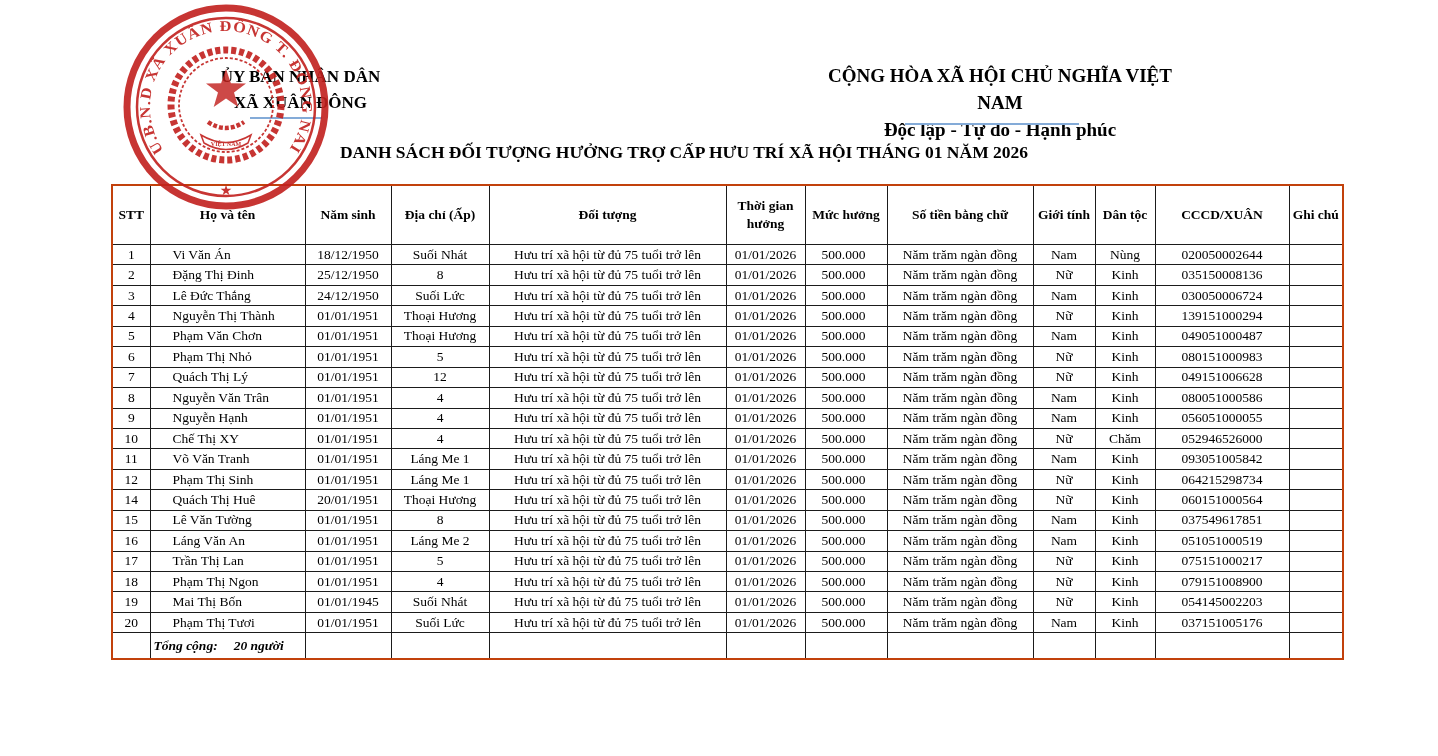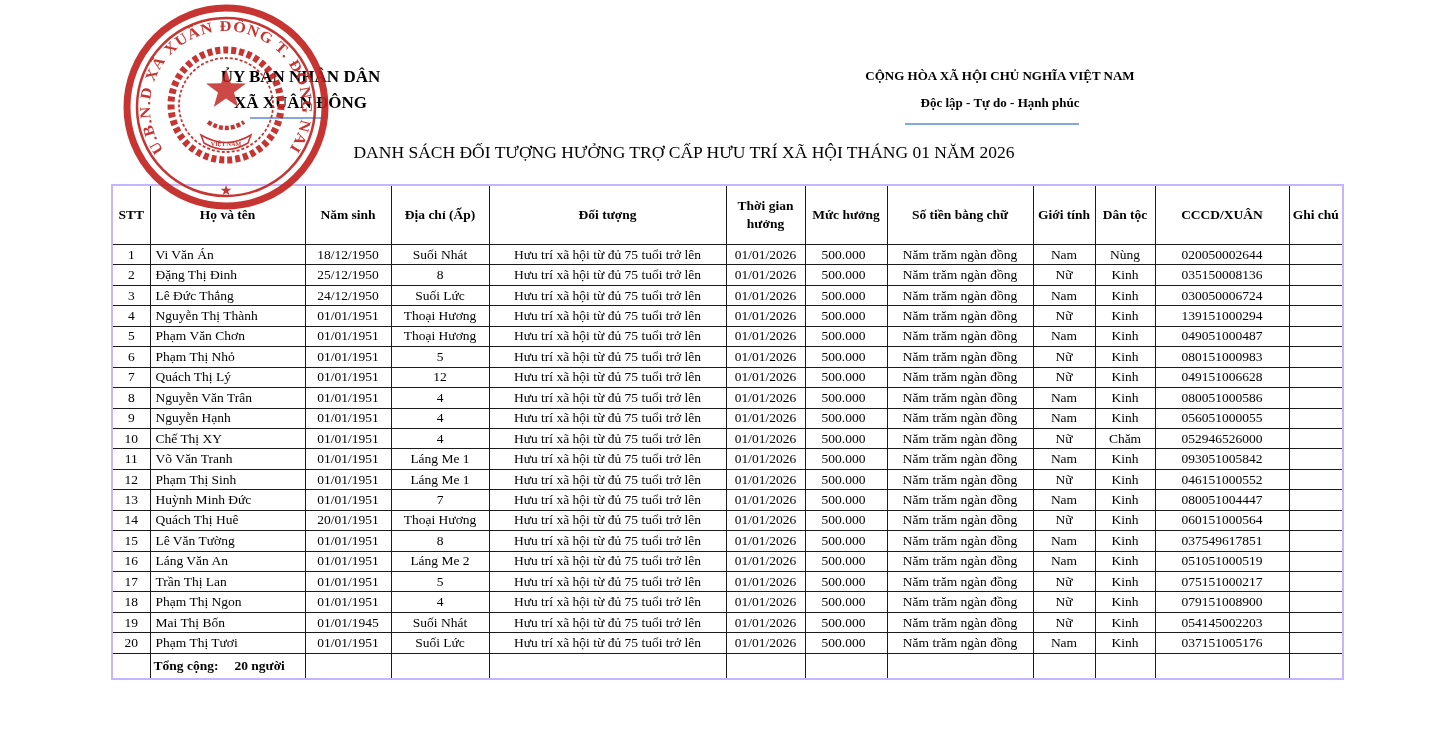--- a/index.html
+++ b/index.html
@@ -18,7 +18,7 @@
   }
   .national-block {
     position:absolute; left:815px; top:62px; width:370px;
-    text-align:center; font-weight:700; font-size:13px; line-height:27px;
+    text-align:center; font-weight:700; font-size:19px; line-height:27px;
   }
   .national-underline {
     position:absolute; left:905px; top:123px; width:174px; height:2px;

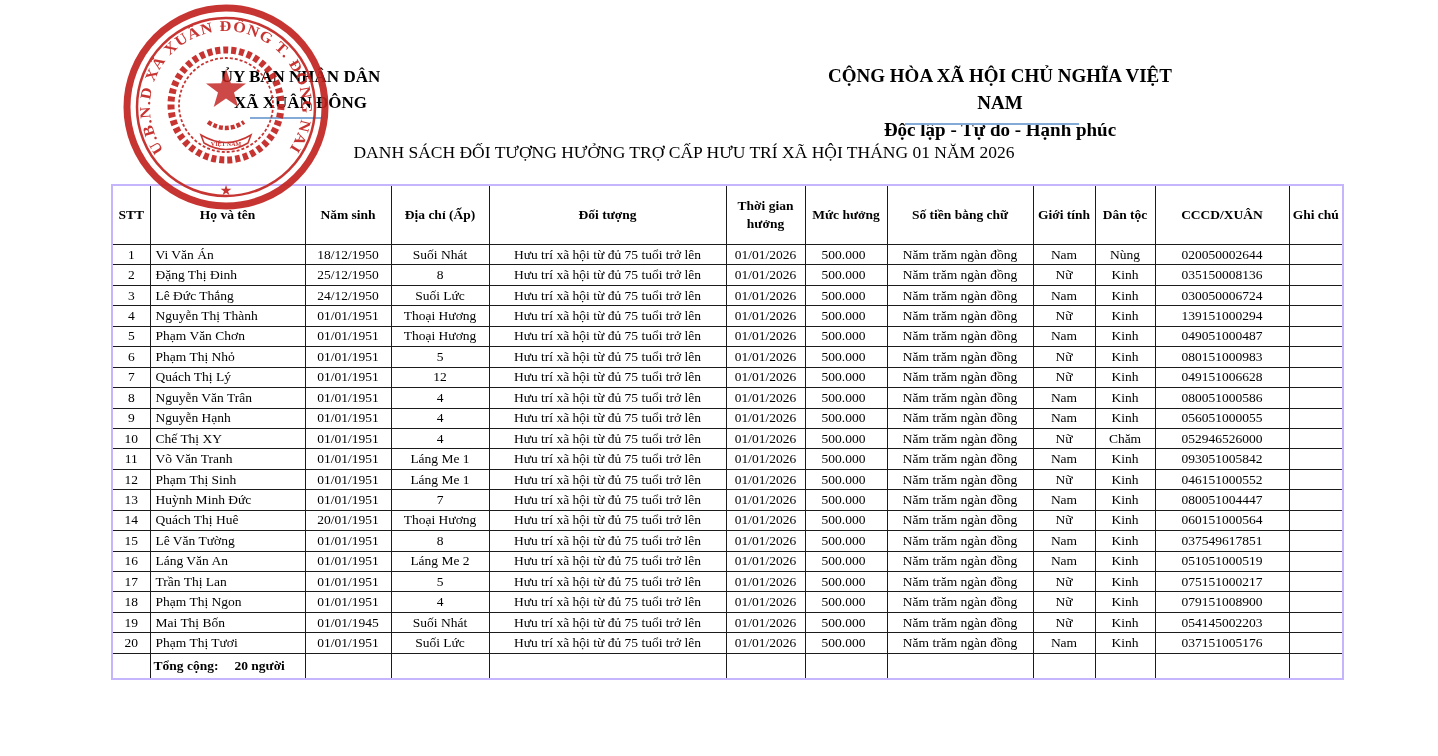--- a/index.html
+++ b/index.html
@@ -26,7 +26,7 @@
   }
   .doc-title {
     position:absolute; left:0; top:142px; width:1368px;
-    text-align:center; font-weight:400; font-size:17.5px;
+    text-align:center; font-weight:700; font-size:17.5px;
   }
   
   .seal {

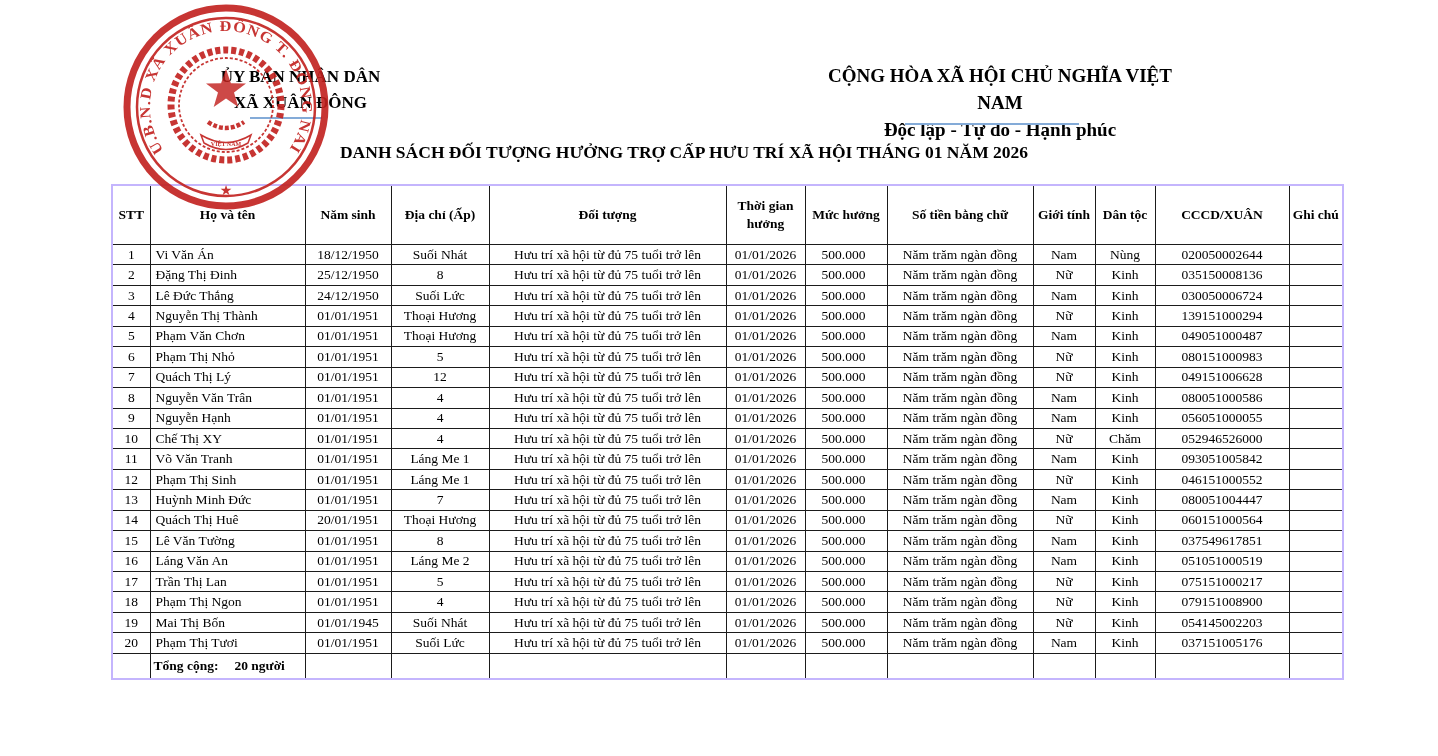--- a/index.html
+++ b/index.html
@@ -37,7 +37,7 @@
   .table-wrap { position:absolute; left:111px; top:184px; z-index:1; }
   table.pension {
     border-collapse:collapse; table-layout:fixed; width:1231px;
-    border:2px solid #c4b5fd;
+    border:2px solid #c2410c;
   }
   table.pension th, table.pension td {
     border:1px solid #1b1b1b; padding:0 3px; overflow:hidden;

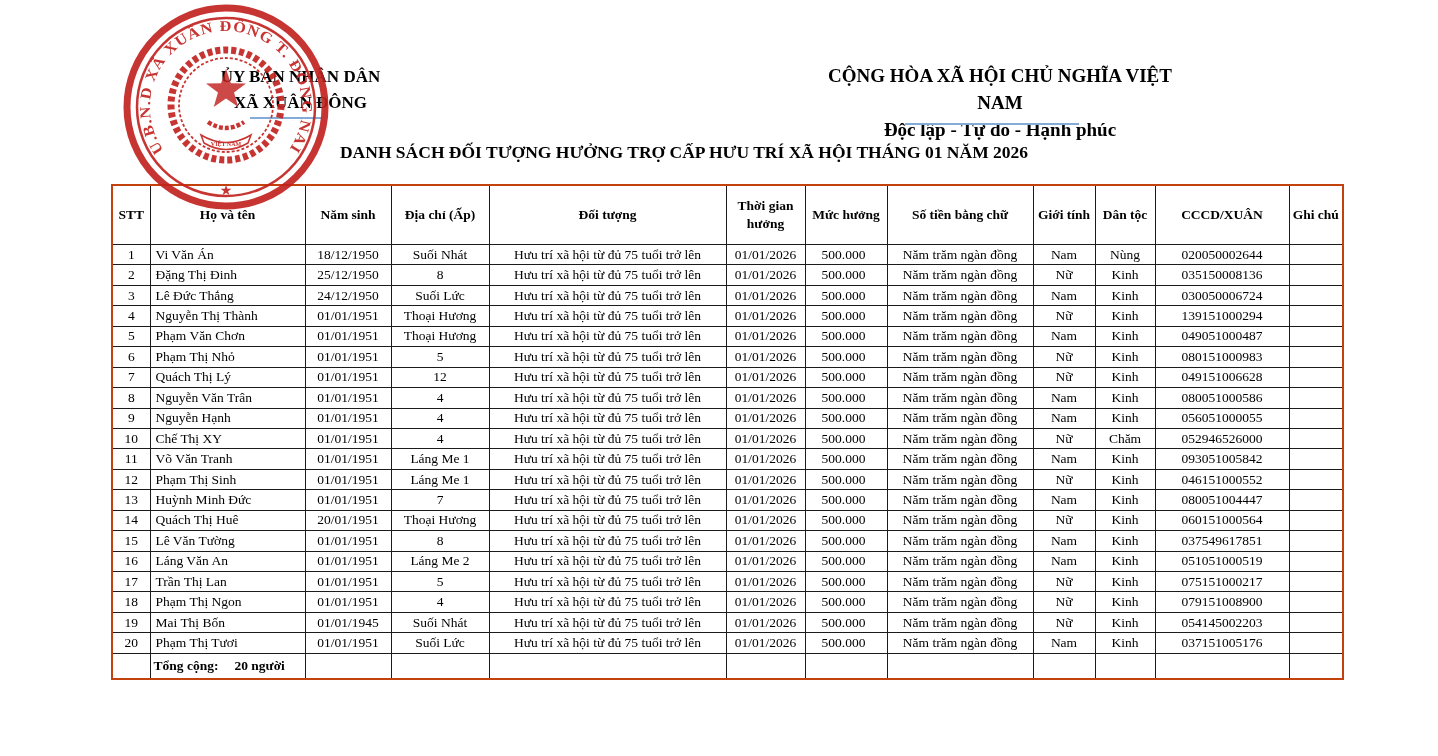--- a/index.html
+++ b/index.html
@@ -51,7 +51,7 @@
     font-size:13.5px; text-align:center; vertical-align:middle;
     white-space:nowrap;
   }
-  table.pension td.c-name { text-align:left; padding-left:5px; }
+  table.pension td.c-name { text-align:left; padding-left:22px; }
   table.pension td.c-amount { padding-right:8px; }
   table.pension tfoot tr { height:26px; }
   table.pension tfoot td { font-size:13.5px; font-weight:700; vertical-align:middle; }

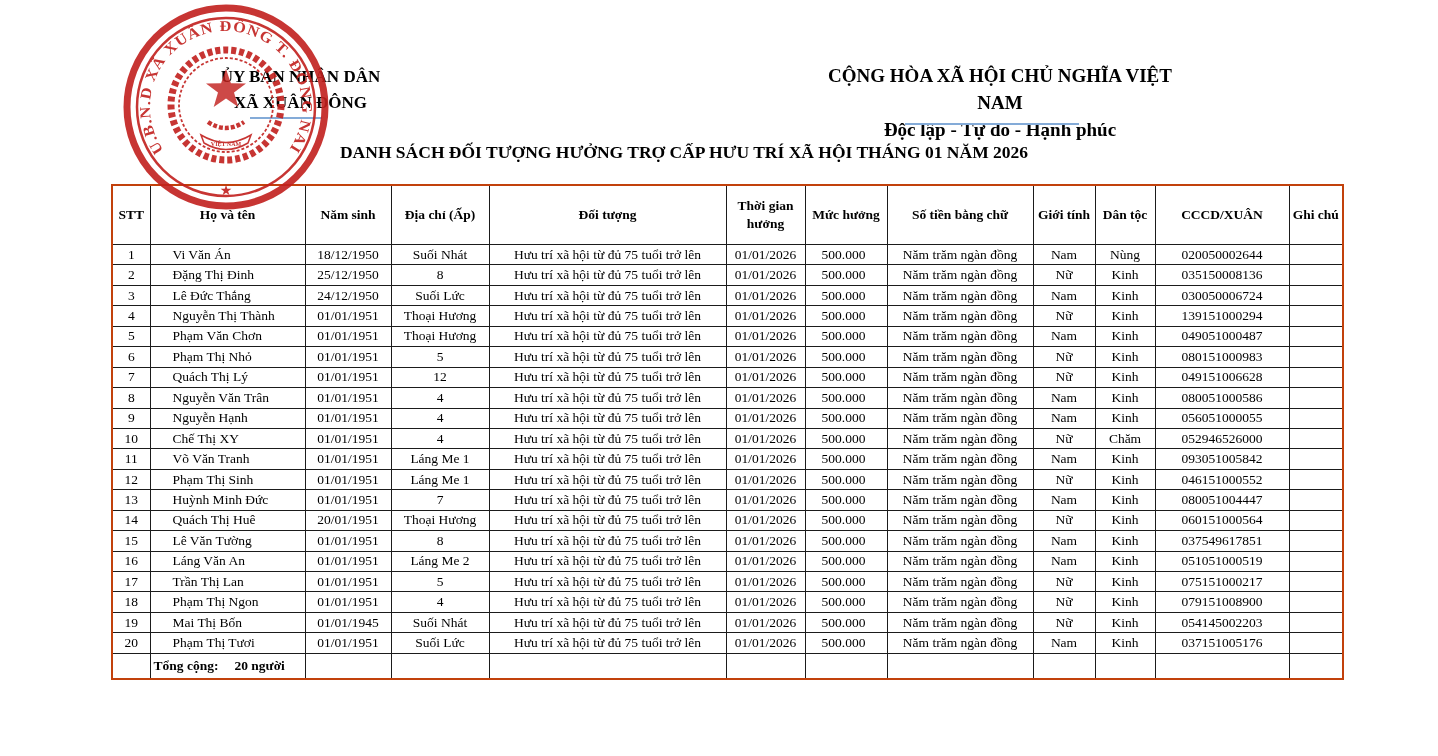--- a/index.html
+++ b/index.html
@@ -294,7 +294,7 @@
       <td class="c-words">Năm trăm ngàn đồng</td>
       <td class="c-gender">Nữ</td>
       <td class="c-ethnic">Kinh</td>
-      <td class="c-cccd">046151000552</td>
+      <td class="c-cccd">064215298734</td>
       <td class="c-note"></td>
     </tr>
           <tr>

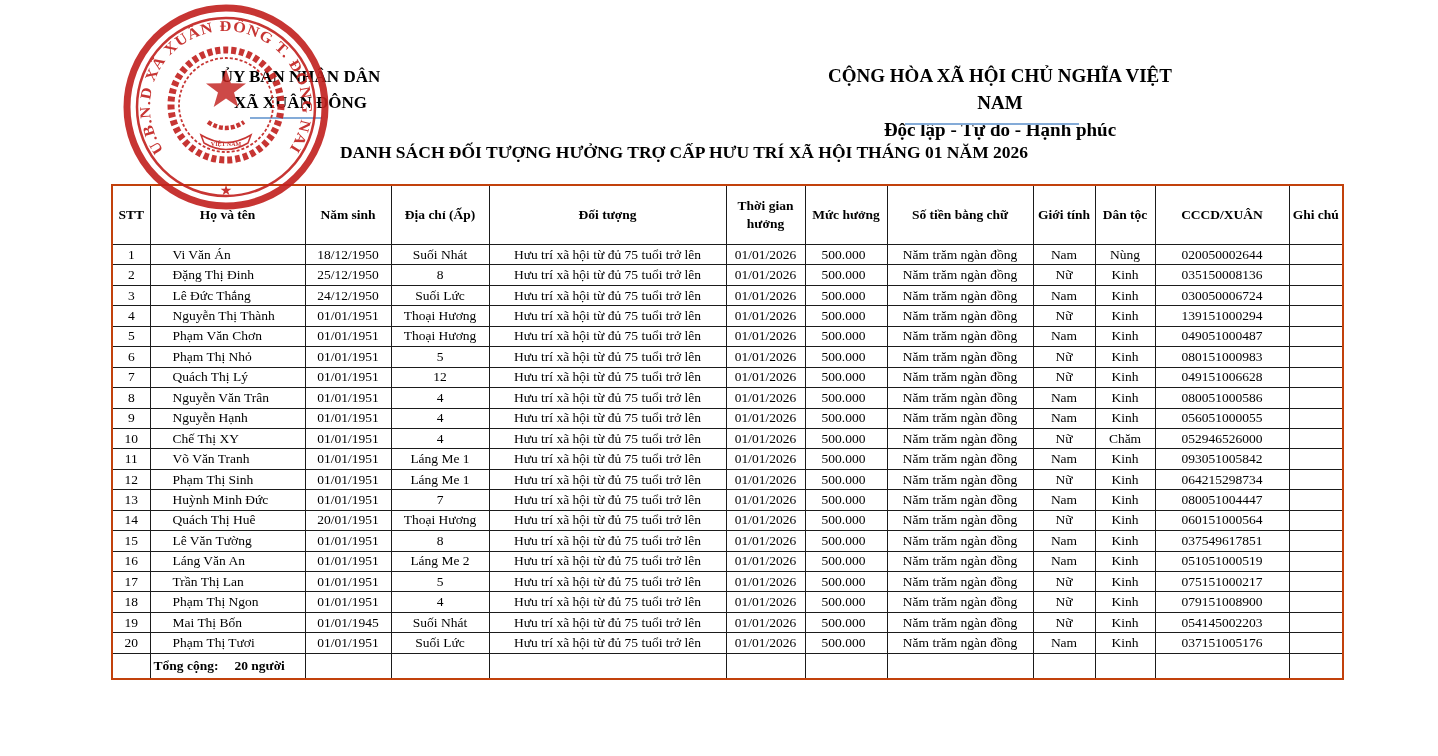--- a/index.html
+++ b/index.html
@@ -298,20 +298,6 @@
       <td class="c-note"></td>
     </tr>
           <tr>
-      <td class="c-stt">13</td>
-      <td class="c-name">Huỳnh Minh Đức</td>
-      <td class="c-dob">01/01/1951</td>
-      <td class="c-addr">7</td>
-      <td class="c-cat">Hưu trí xã hội từ đủ 75 tuổi trở lên</td>
-      <td class="c-start">01/01/2026</td>
-      <td class="c-amount">500.000</td>
-      <td class="c-words">Năm trăm ngàn đồng</td>
-      <td class="c-gender">Nam</td>
-      <td class="c-ethnic">Kinh</td>
-      <td class="c-cccd">080051004447</td>
-      <td class="c-note"></td>
-    </tr>
-          <tr>
       <td class="c-stt">14</td>
       <td class="c-name">Quách Thị Huê</td>
       <td class="c-dob">20/01/1951</td>

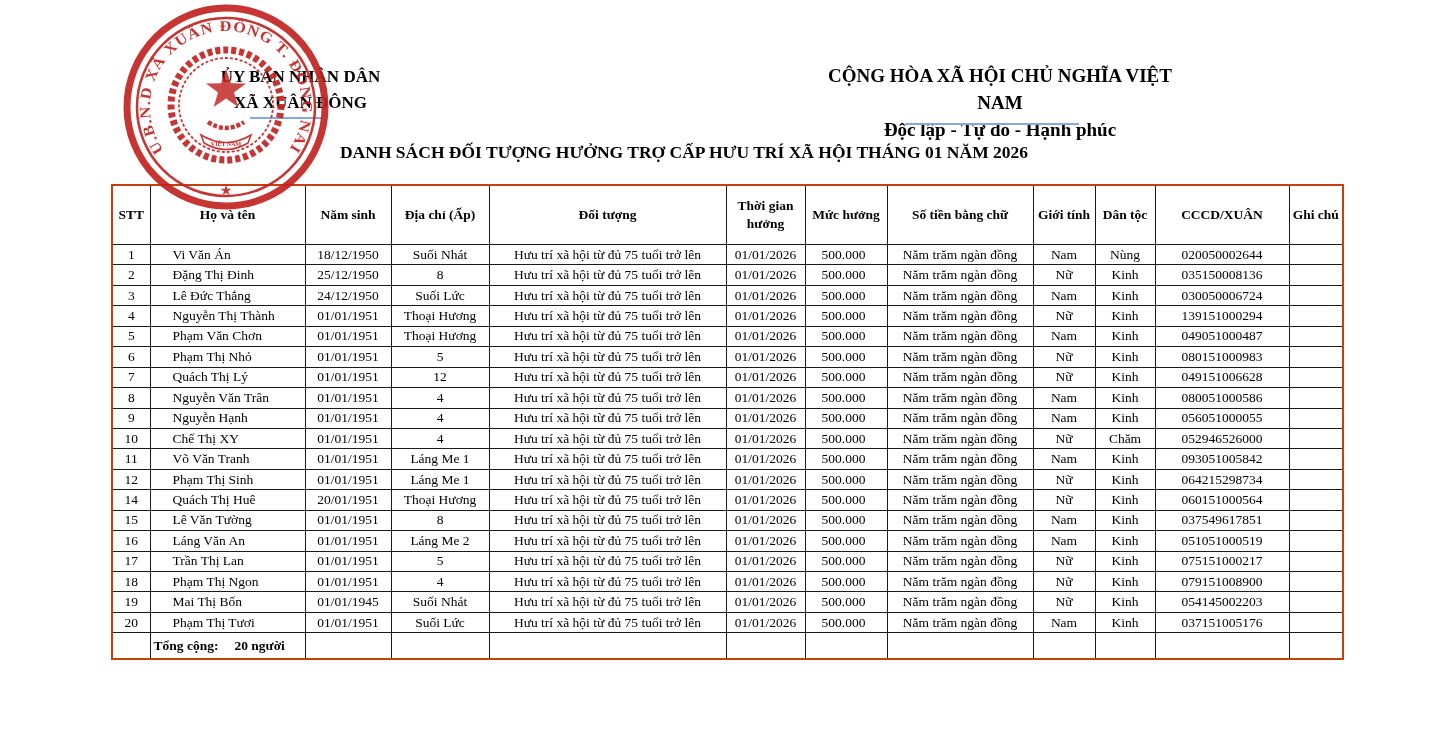--- a/index.html
+++ b/index.html
@@ -53,7 +53,7 @@
   }
   table.pension td.c-name { text-align:left; padding-left:22px; }
   table.pension td.c-amount { padding-right:8px; }
-  table.pension tfoot tr { height:26px; }
+  table.pension tfoot tr { height:26px;font-style:italic; }
   table.pension tfoot td { font-size:13.5px; font-weight:700; vertical-align:middle; }
   .total-cell { text-align:left; padding-left:5px; white-space:nowrap; }
   .total-count { margin-left:16px; }

